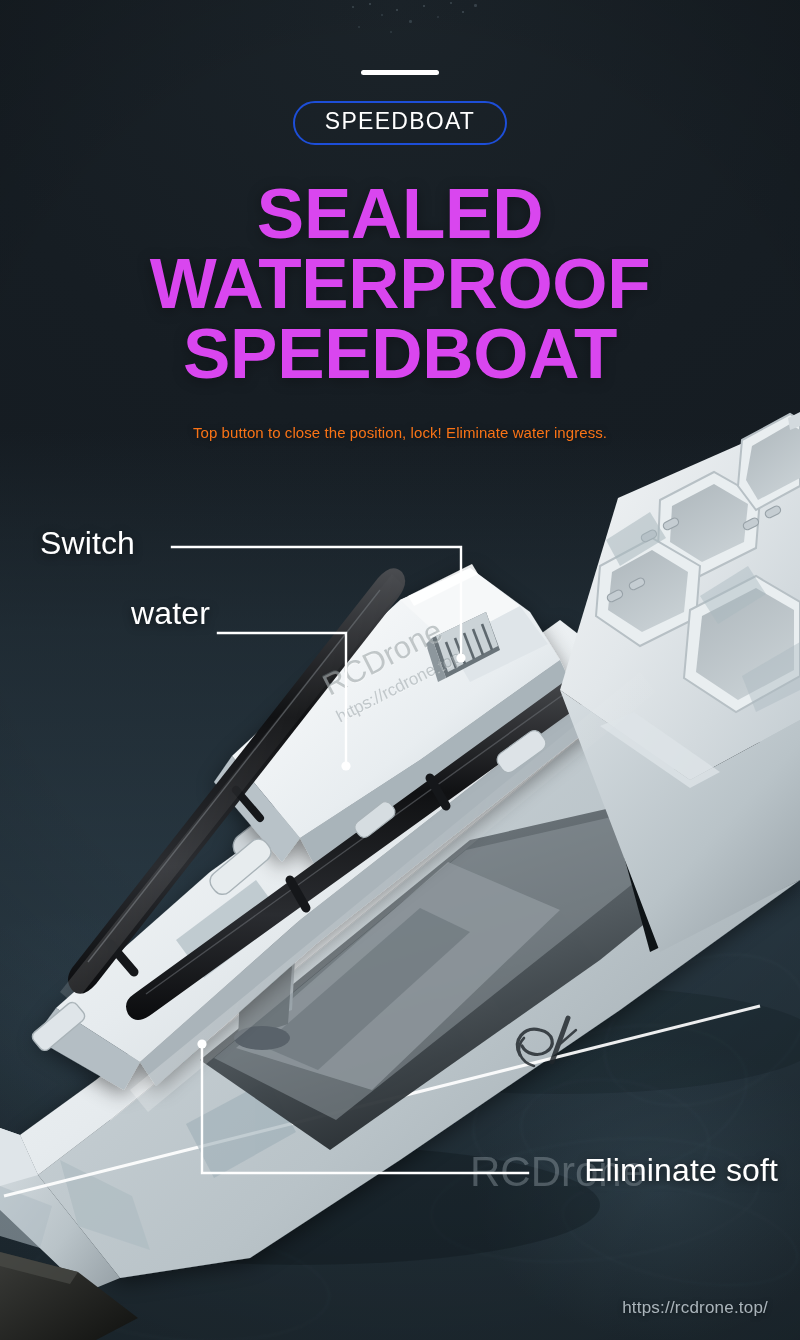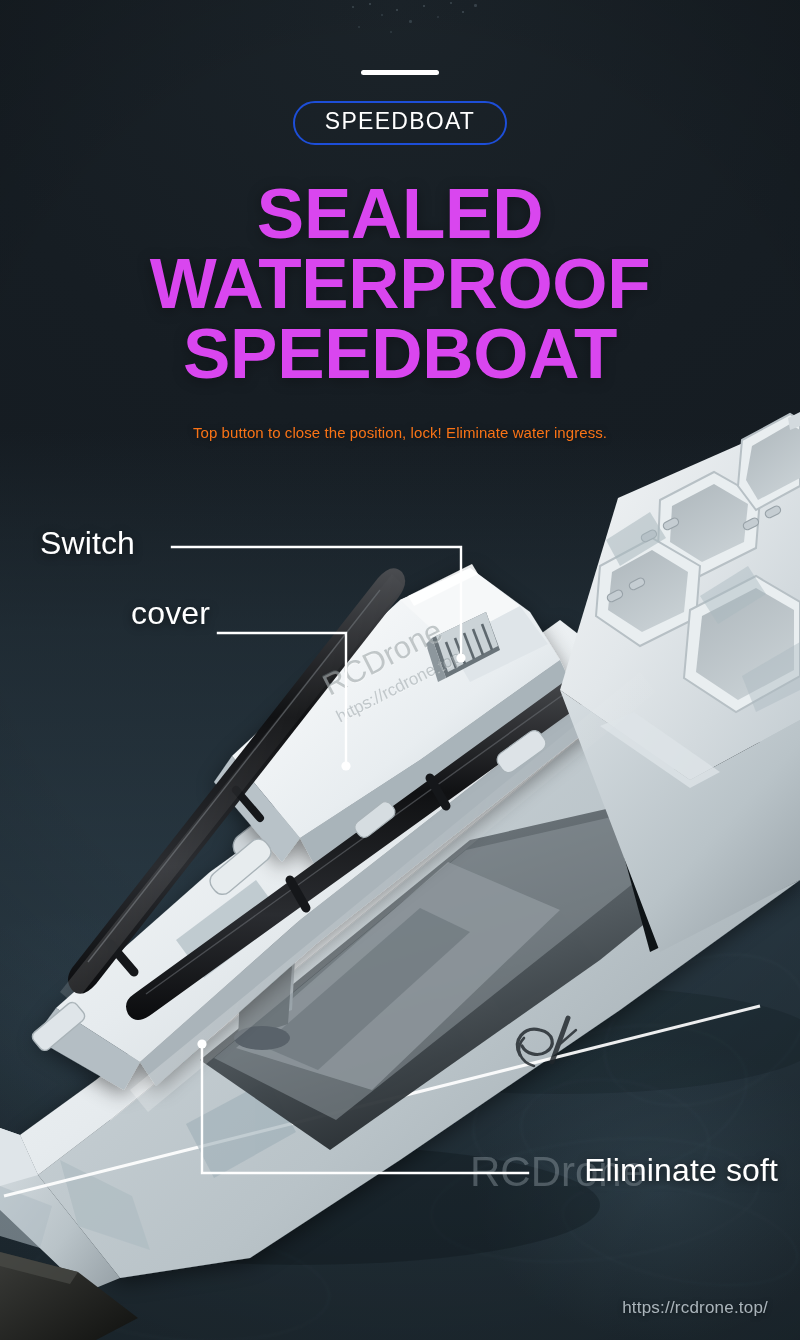--- a/index.html
+++ b/index.html
@@ -446,7 +446,7 @@
     <div class="clabel c-switch">Switch</div>
 
     <div class="clabel c-cover">
-      <div>cover</div>
+      <div>water</div>
     </div>
 
     <div class="clabel c-rubber">

